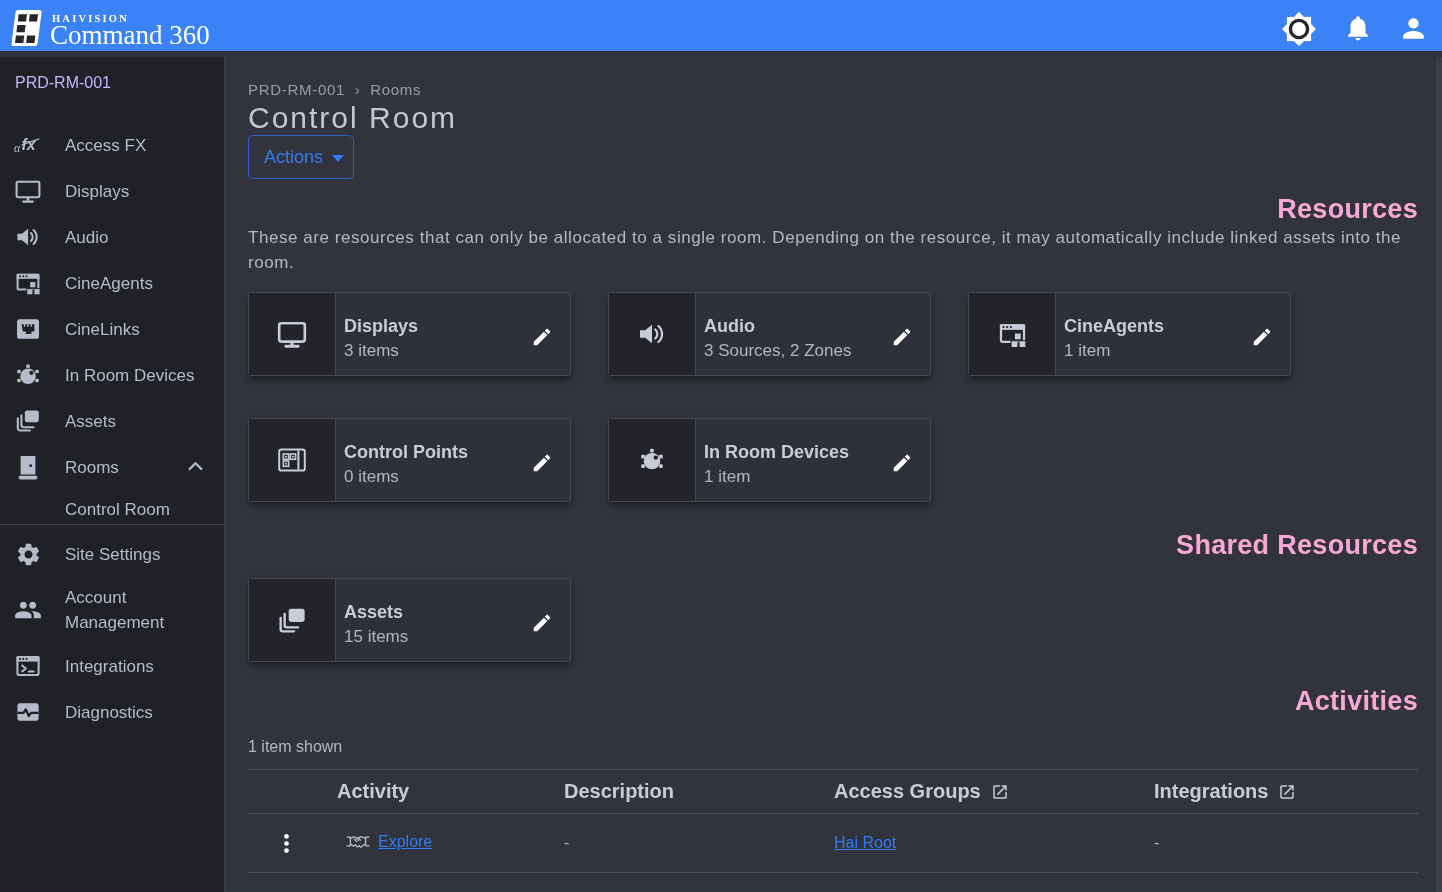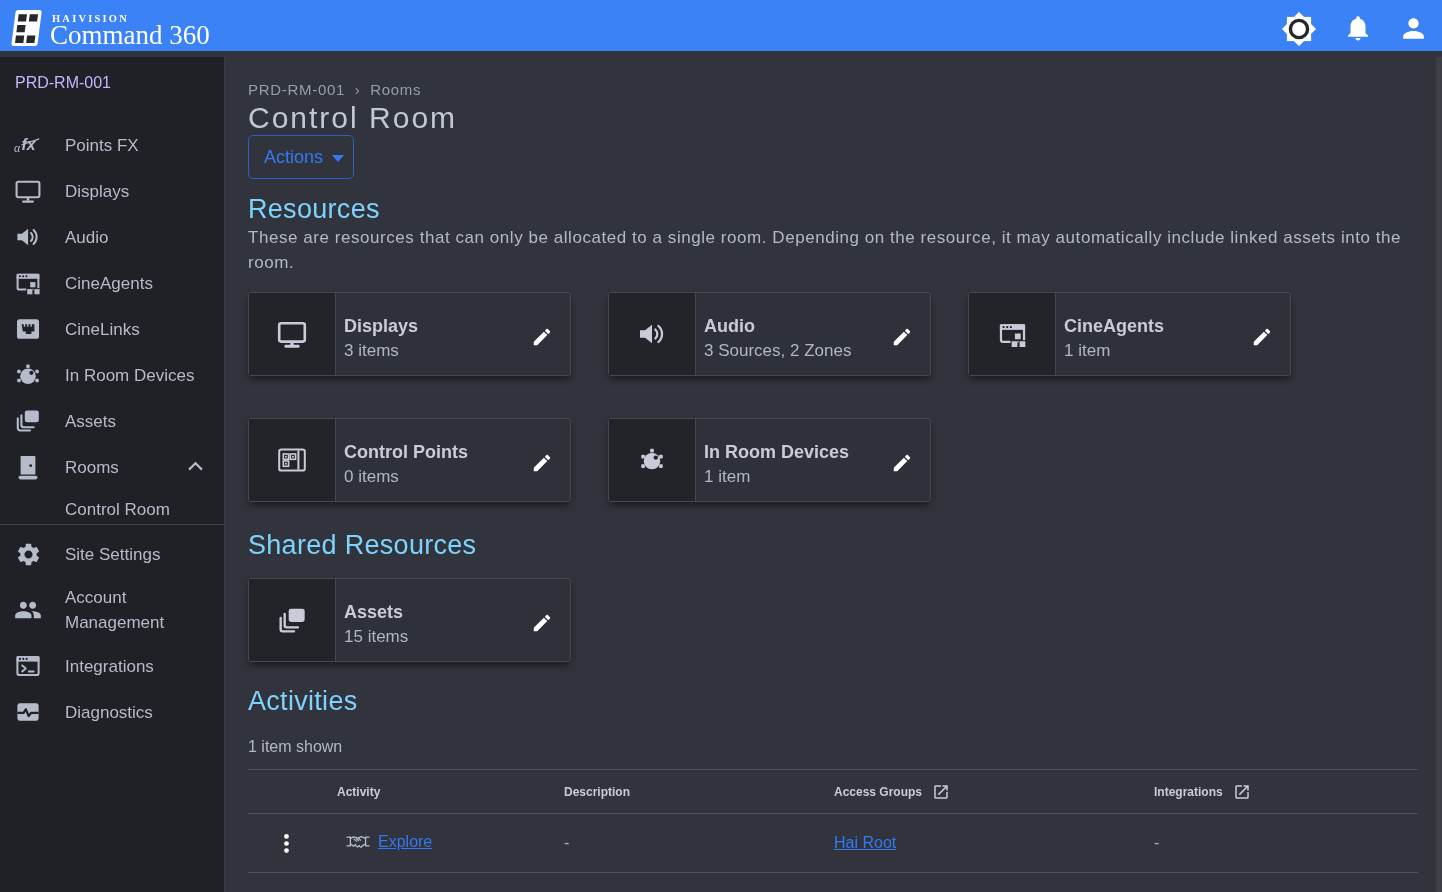--- a/index.html
+++ b/index.html
@@ -99,7 +99,7 @@
             <path d="M8 12 27 5.5" stroke="currentColor" stroke-width="1.3" fill="none"></path>
           </svg>
         </span>
-        <span class="nav-txt">Points FX</span>
+        <span class="nav-txt">Access FX</span>
       </div>
     <div class="nav-item">
         <span class="nav-ic">

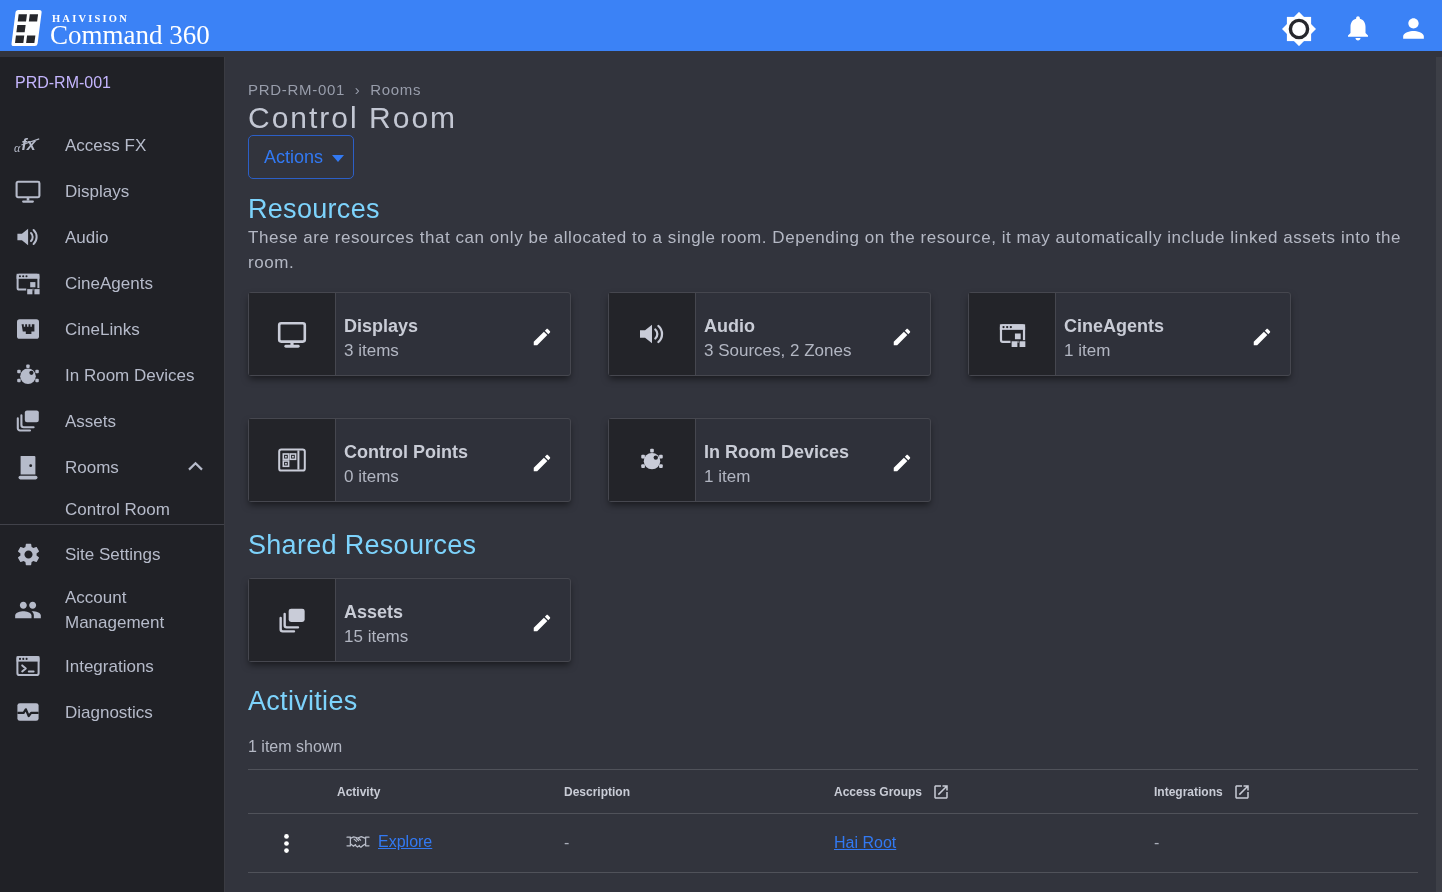--- a/index.html
+++ b/index.html
@@ -30,7 +30,7 @@
   h1.title { margin-top:3px; font-size:30px; font-weight:400; color:#c3c7d3; letter-spacing:2px; }
   .actions { display:inline-flex; align-items:center; height:44px; padding:0 9px 0 15px; border:1px solid #2c5fc7; border-radius:5px; color:#3279f3; font-size:18px; background:transparent; }
   .actions .car { width:0; height:0; border-left:6px solid transparent; border-right:6px solid transparent; border-top:7px solid #3279f3; margin-left:9px; margin-top:3px; }
-  h2.sect { font-size:27px; font-weight:400; color:#7dd3fc; letter-spacing:0.3px; }
+  h2.sect { font-size:27px; font-weight:700; color:#f9a8d4; letter-spacing:0.3px;text-align:right; }
   #resources-h { margin-top:15px; }
   #row1 { margin-top:17px; }
   #row2 { margin-top:42px; }

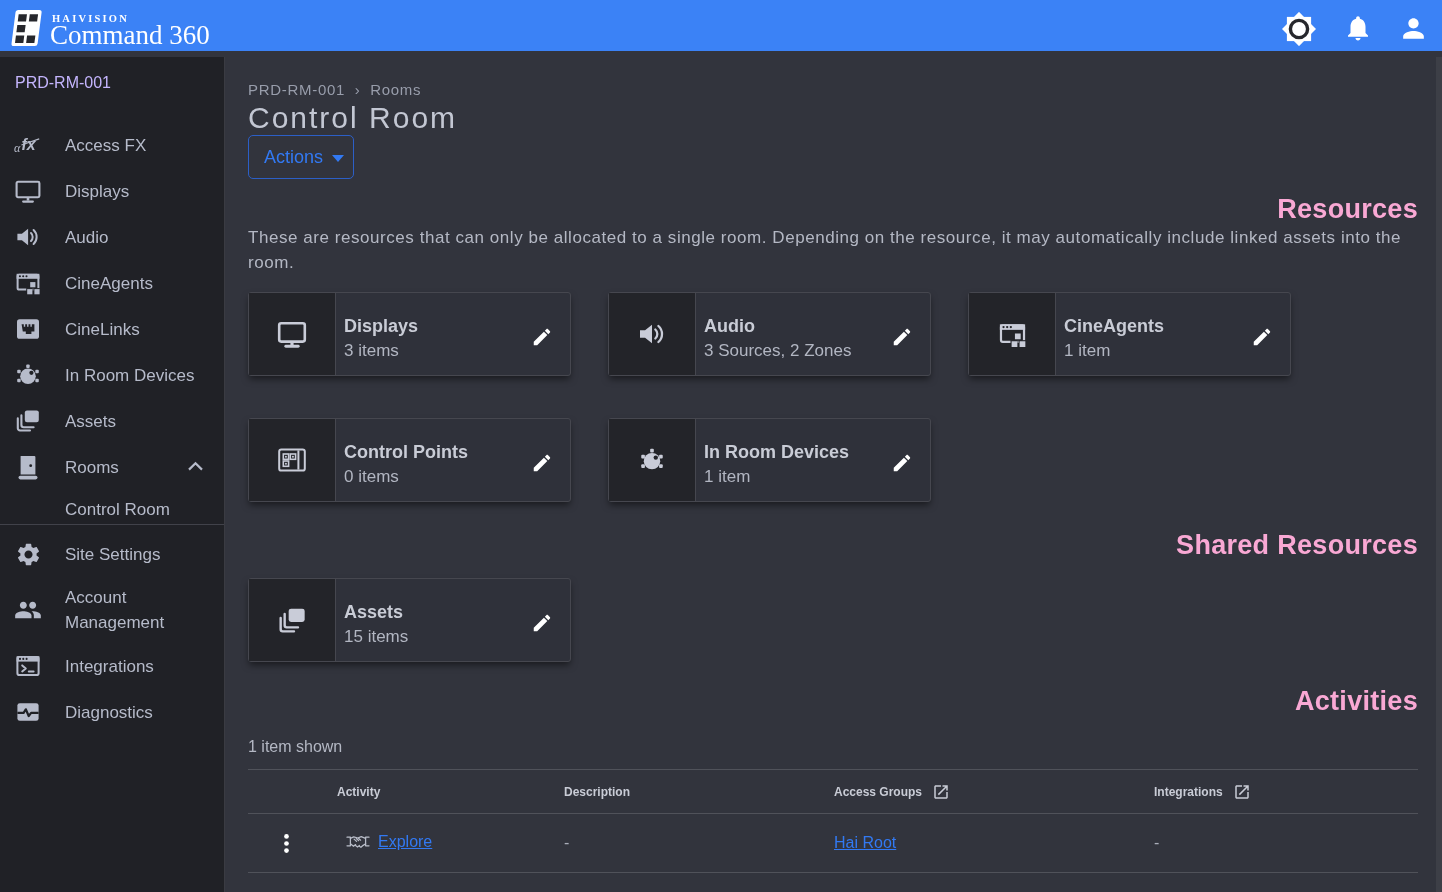--- a/index.html
+++ b/index.html
@@ -47,7 +47,7 @@
   #activities-h { margin-top:24px; }
   .items-shown { margin-top:21px; font-size:16px; color:#b4b8c4; }
   table.acts { margin-top:13px; width:1170px; border-collapse:collapse; }
-  table.acts th { text-align:left; font-size:12px; color:#c9ccd6; padding:0; height:44px; vertical-align:middle; }
+  table.acts th { text-align:left; font-size:20px; color:#c9ccd6; padding:0; height:44px; vertical-align:middle; }
   table.acts td { font-size:16px; color:#aaaeb9; height:59px; vertical-align:middle; }
   tr.hrow { border-top:1px solid #50525a; border-bottom:1px solid #50525a; }
   tr.drow { border-bottom:1px solid #50525a; }

